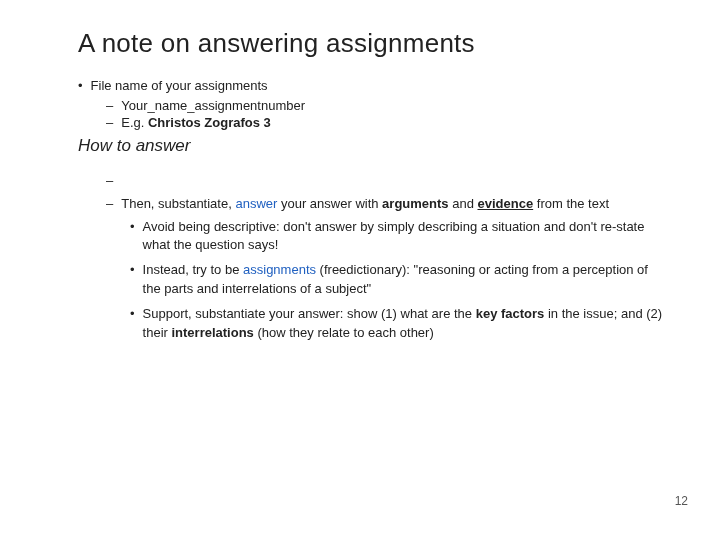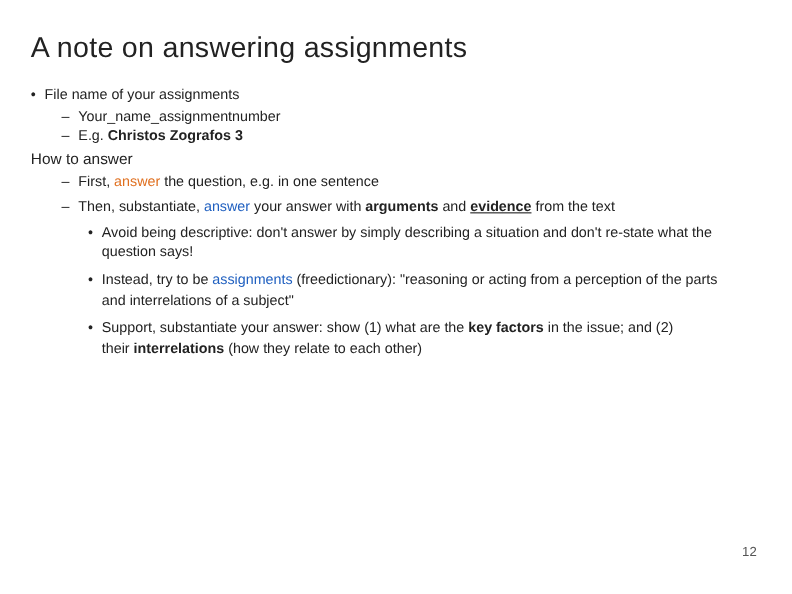--- a/index.html
+++ b/index.html
@@ -22,7 +22,7 @@
     .page {
       width: 720px;
       height: 540px;
-      padding: 28px 52px 28px 28px;
+      padding: 28px 52px 28px 78px;
       position: relative;
     }
 

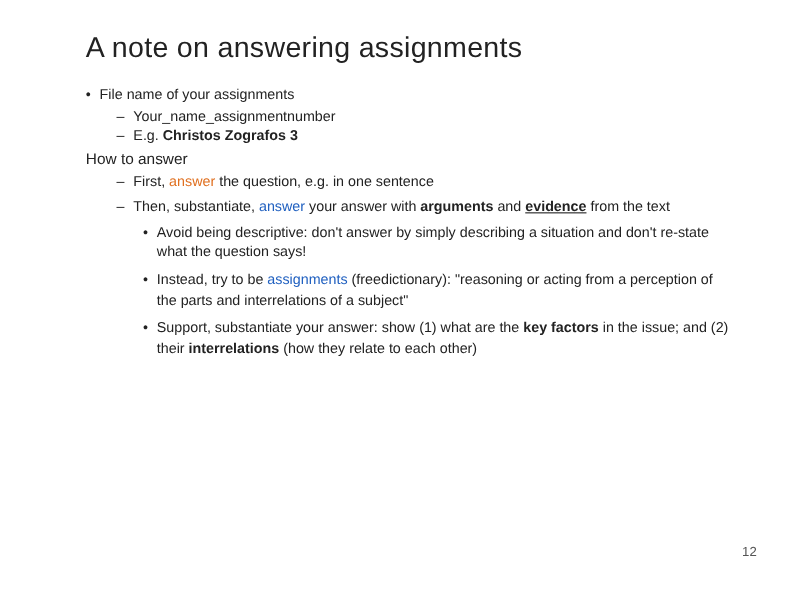--- a/index.html
+++ b/index.html
@@ -70,8 +70,9 @@
     }
 
     .how-to-answer {
-      font-size: 14px;
-      margin-bottom: 4px;
+      font-size: 17px;
+      margin-bottom: 16px;
+      font-style: italic;
     }
 
     .sub-items-block {

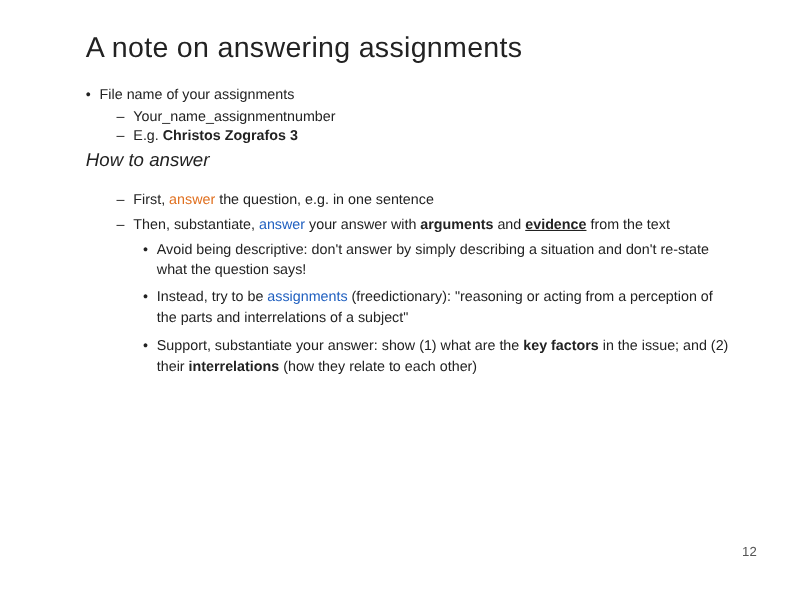--- a/index.html
+++ b/index.html
@@ -167,9 +167,6 @@
 
     <div class="sub-item-line">
       <span class="dash">–</span>
-      <span>
-        First,&nbsp;<span class="text-orange">answer</span>&nbsp;the question, e.g. in one sentence
-      </span>
     </div>
 
     <div class="sub-item-line">

